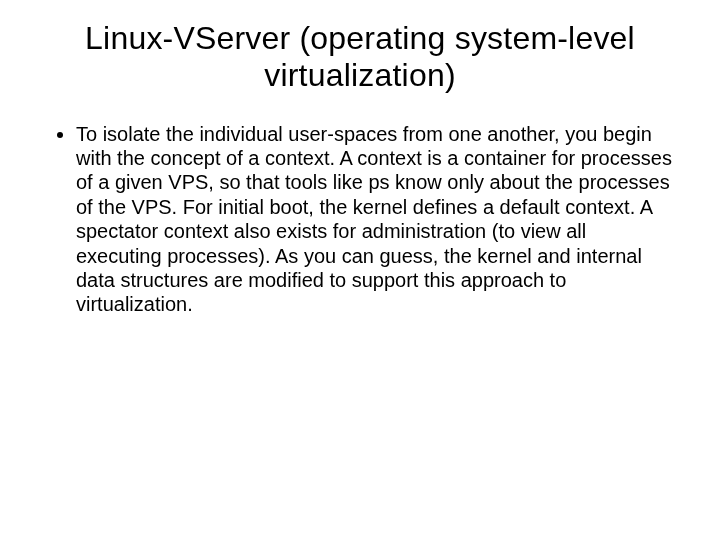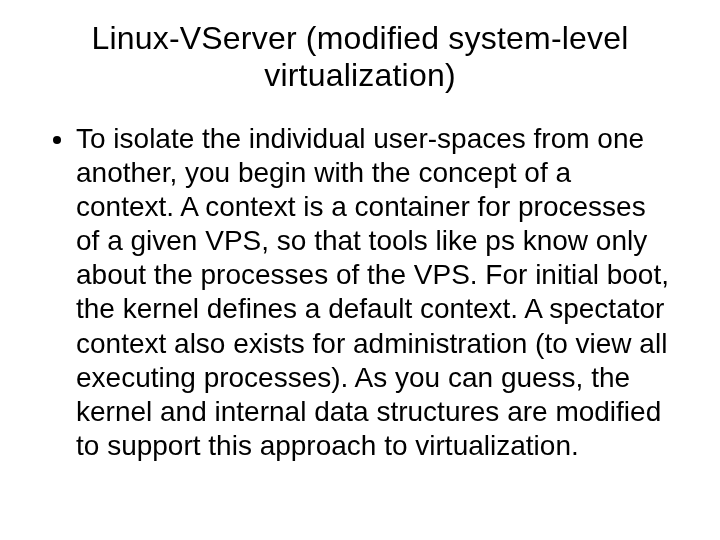--- a/index.html
+++ b/index.html
@@ -40,7 +40,7 @@
 <body>
 
 <div class="slide">
-  <h1 class="title">Linux-VServer (modified system-level virtualization)</h1>
+  <h1 class="title">Linux-VServer (operating system-level virtualization)</h1>
   <div class="body">
     <ul>
       <li>To isolate the individual user-spaces from one another, you begin with the concept of a context. A context is a container for processes of a given VPS, so that tools like ps know only about the processes of the VPS. For initial boot, the kernel defines a default context. A spectator context also exists for administration (to view all executing processes). As you can guess, the kernel and internal data structures are modified to support this approach to virtualization.</li>

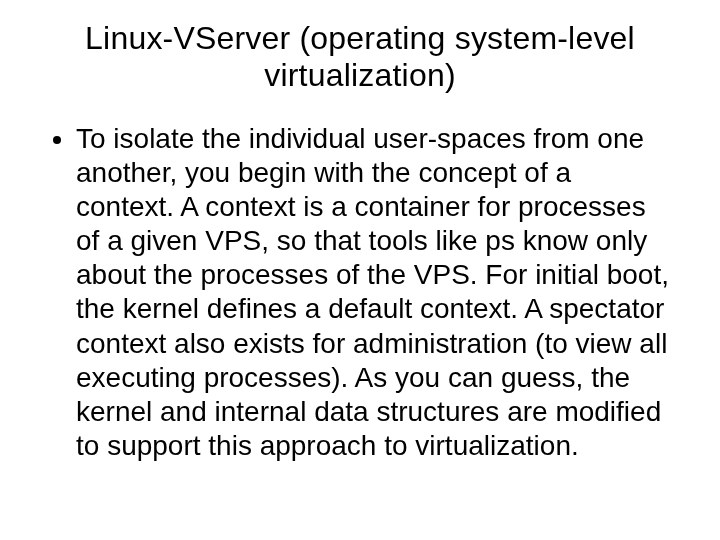--- a/index.html
+++ b/index.html
@@ -31,7 +31,7 @@
     list-style: disc;
   }
   .body li {
-    font-size: 28px;
+    font-size: 20px;
     line-height: 1.22;
     text-align: left;
   }

